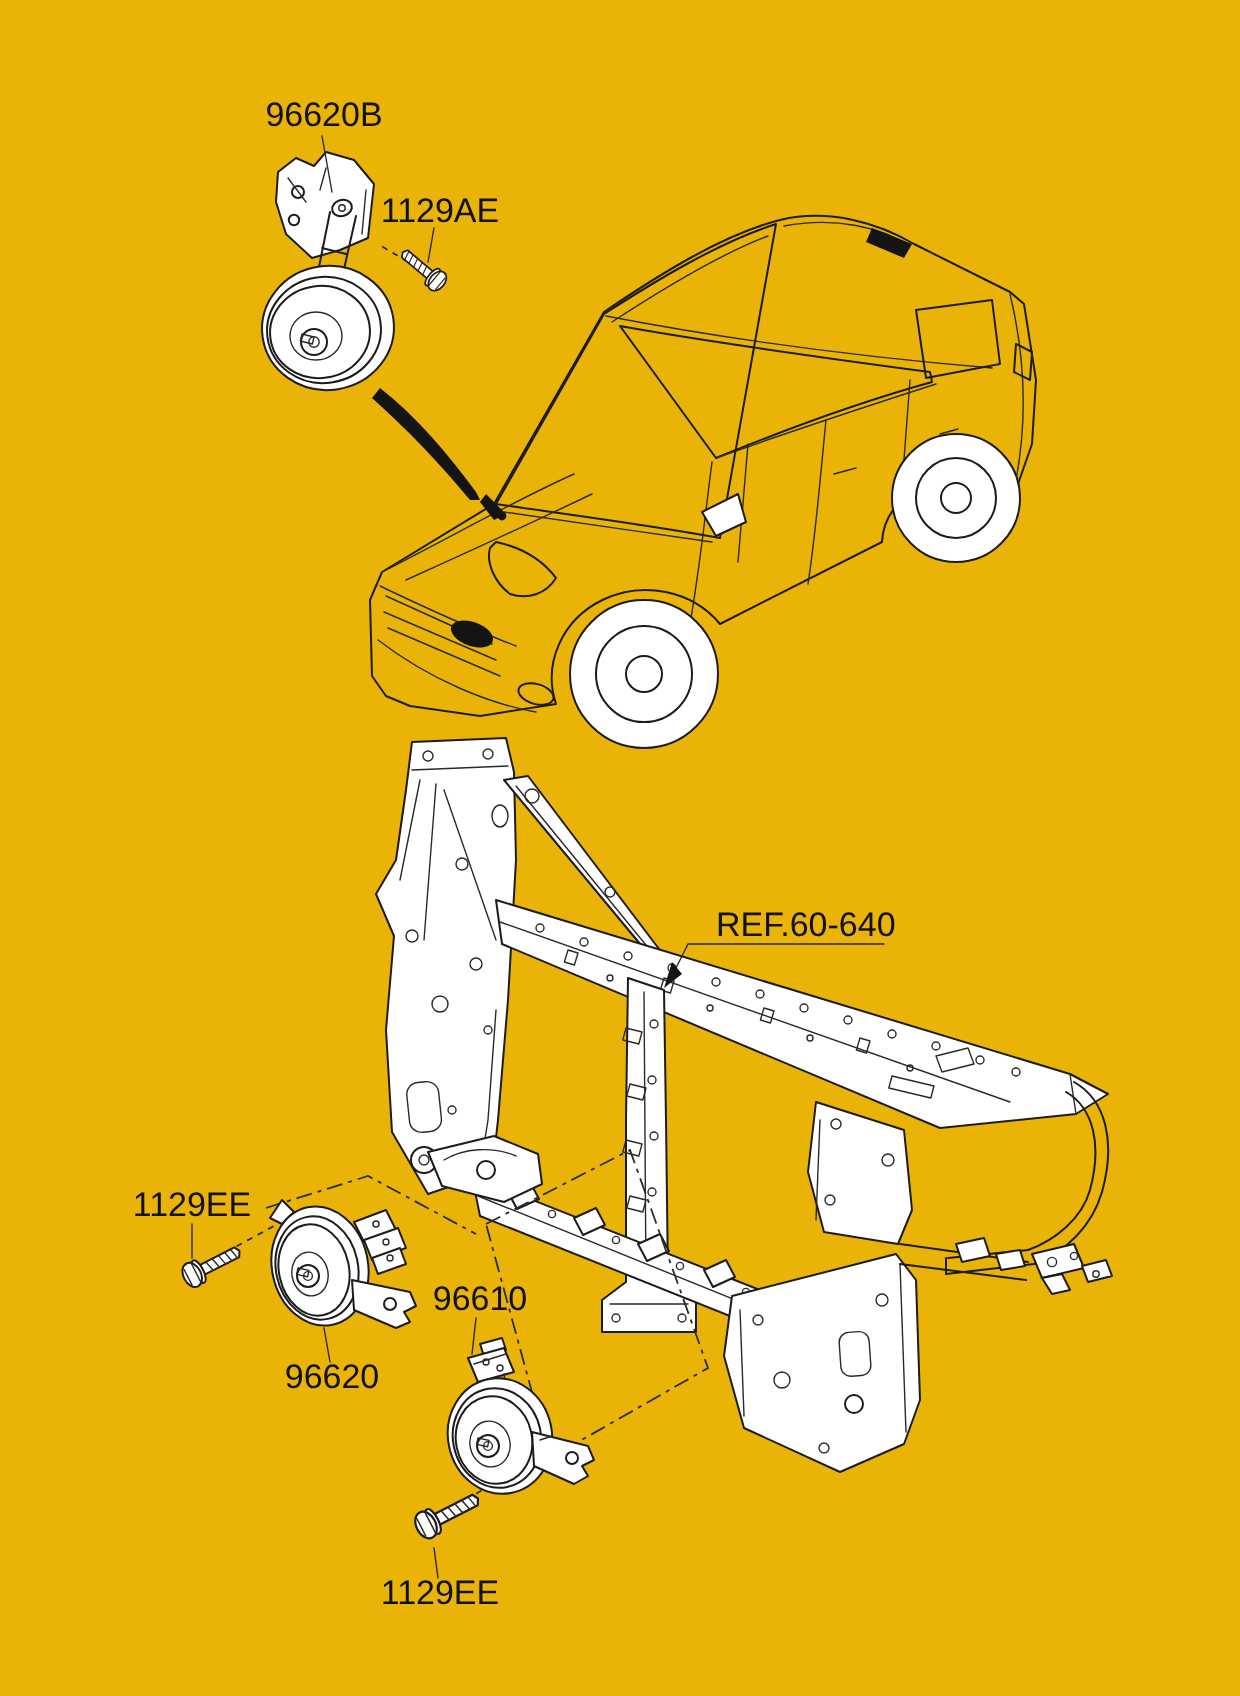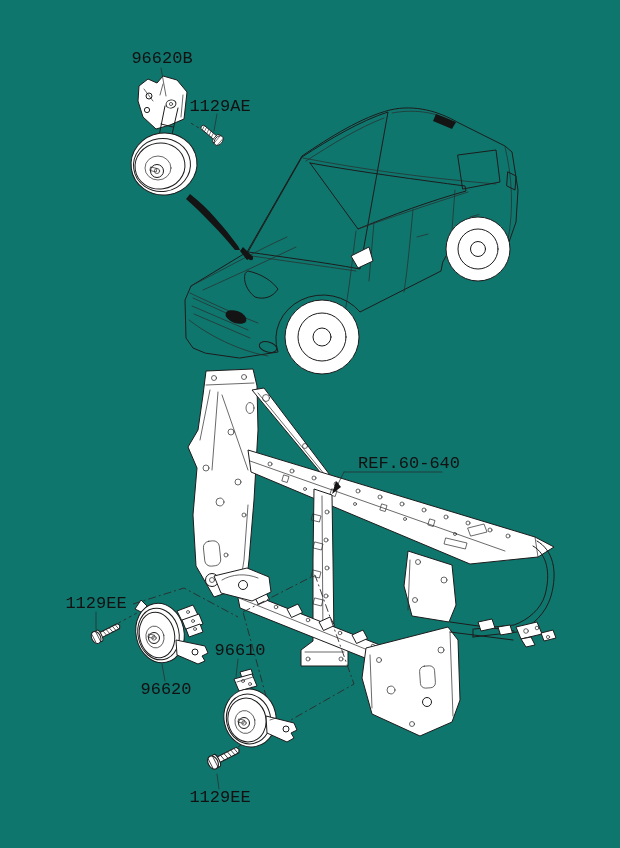--- a/index.html
+++ b/index.html
@@ -3,8 +3,8 @@
 <meta charset="utf-8">
 <style>
   html,body{margin:0;padding:0;background:#ffffff;}
-  .stage{position:relative;width:620px;height:848px;background:#0f766e;
-         font-family:Liberation Mono, monospace;overflow:hidden;}
+  .stage{position:relative;width:620px;height:848px;background:#eab308;
+         font-family:Liberation Sans, sans-serif;overflow:hidden;}
   svg{display:block;}
   .ln{fill:none;stroke:#1c1c1c;stroke-width:1;stroke-linejoin:round;stroke-linecap:round;}
   .thin{fill:none;stroke:#2a2a2a;stroke-width:.7;stroke-linejoin:round;stroke-linecap:round;}

